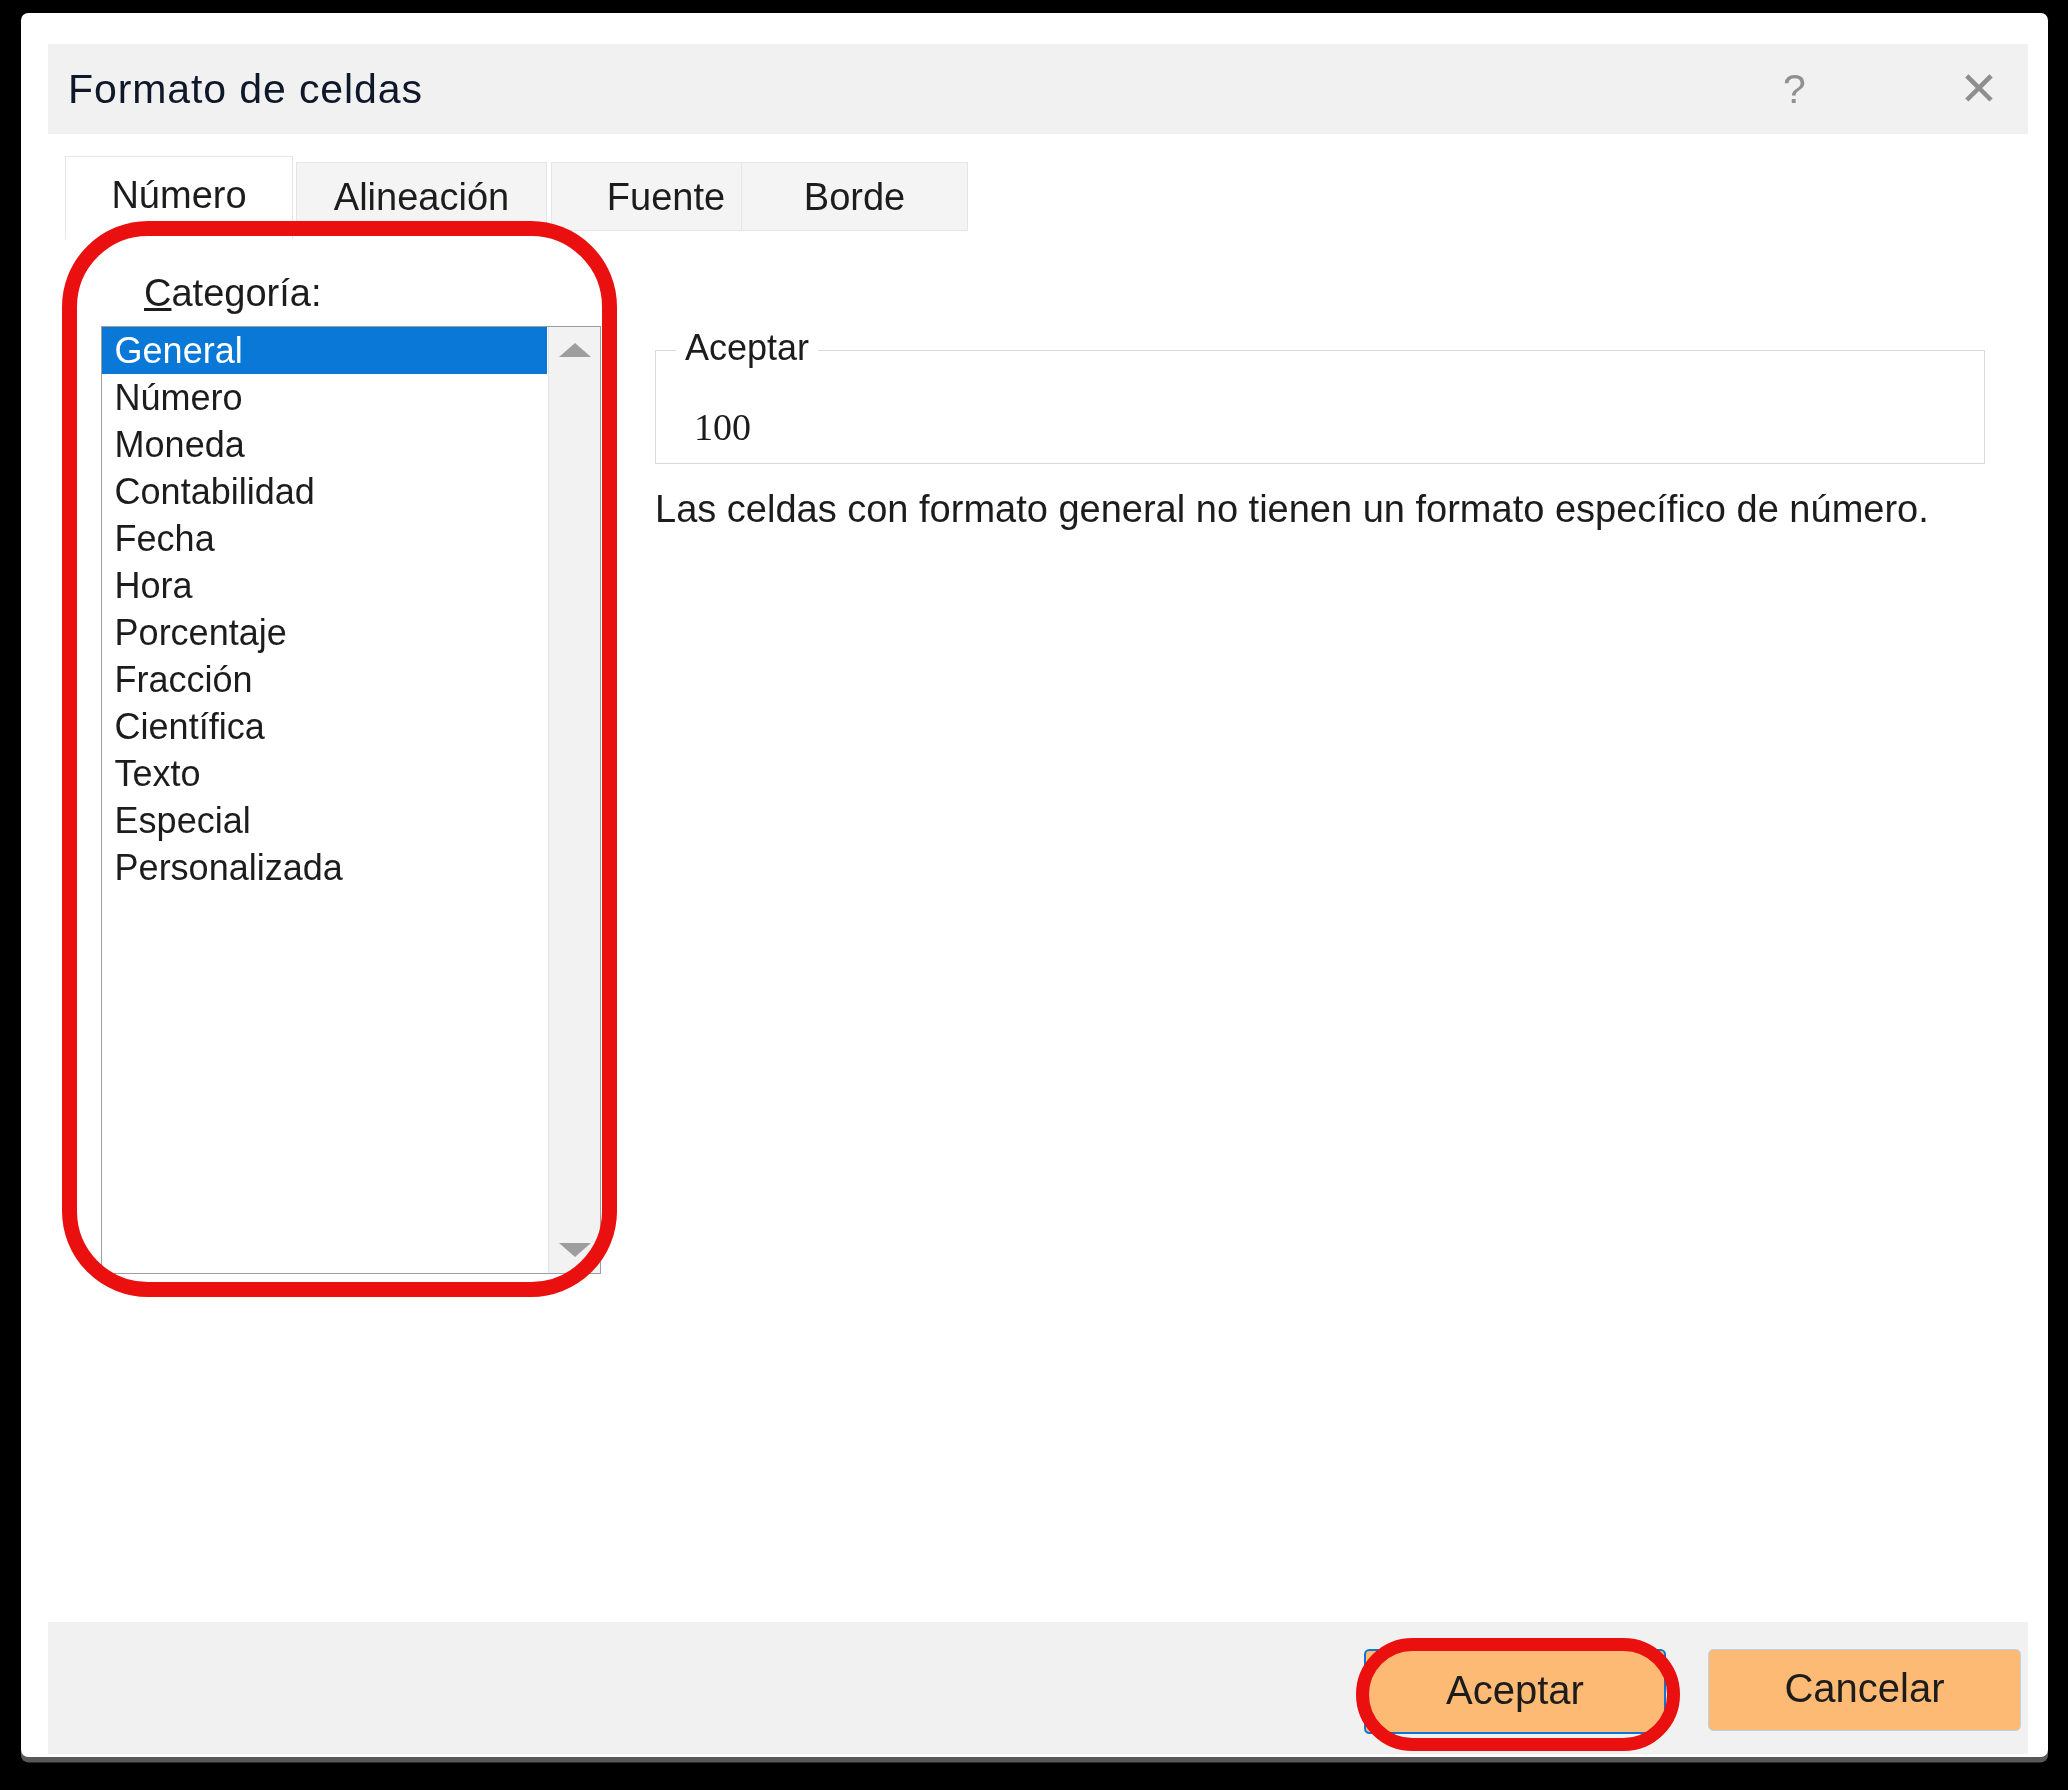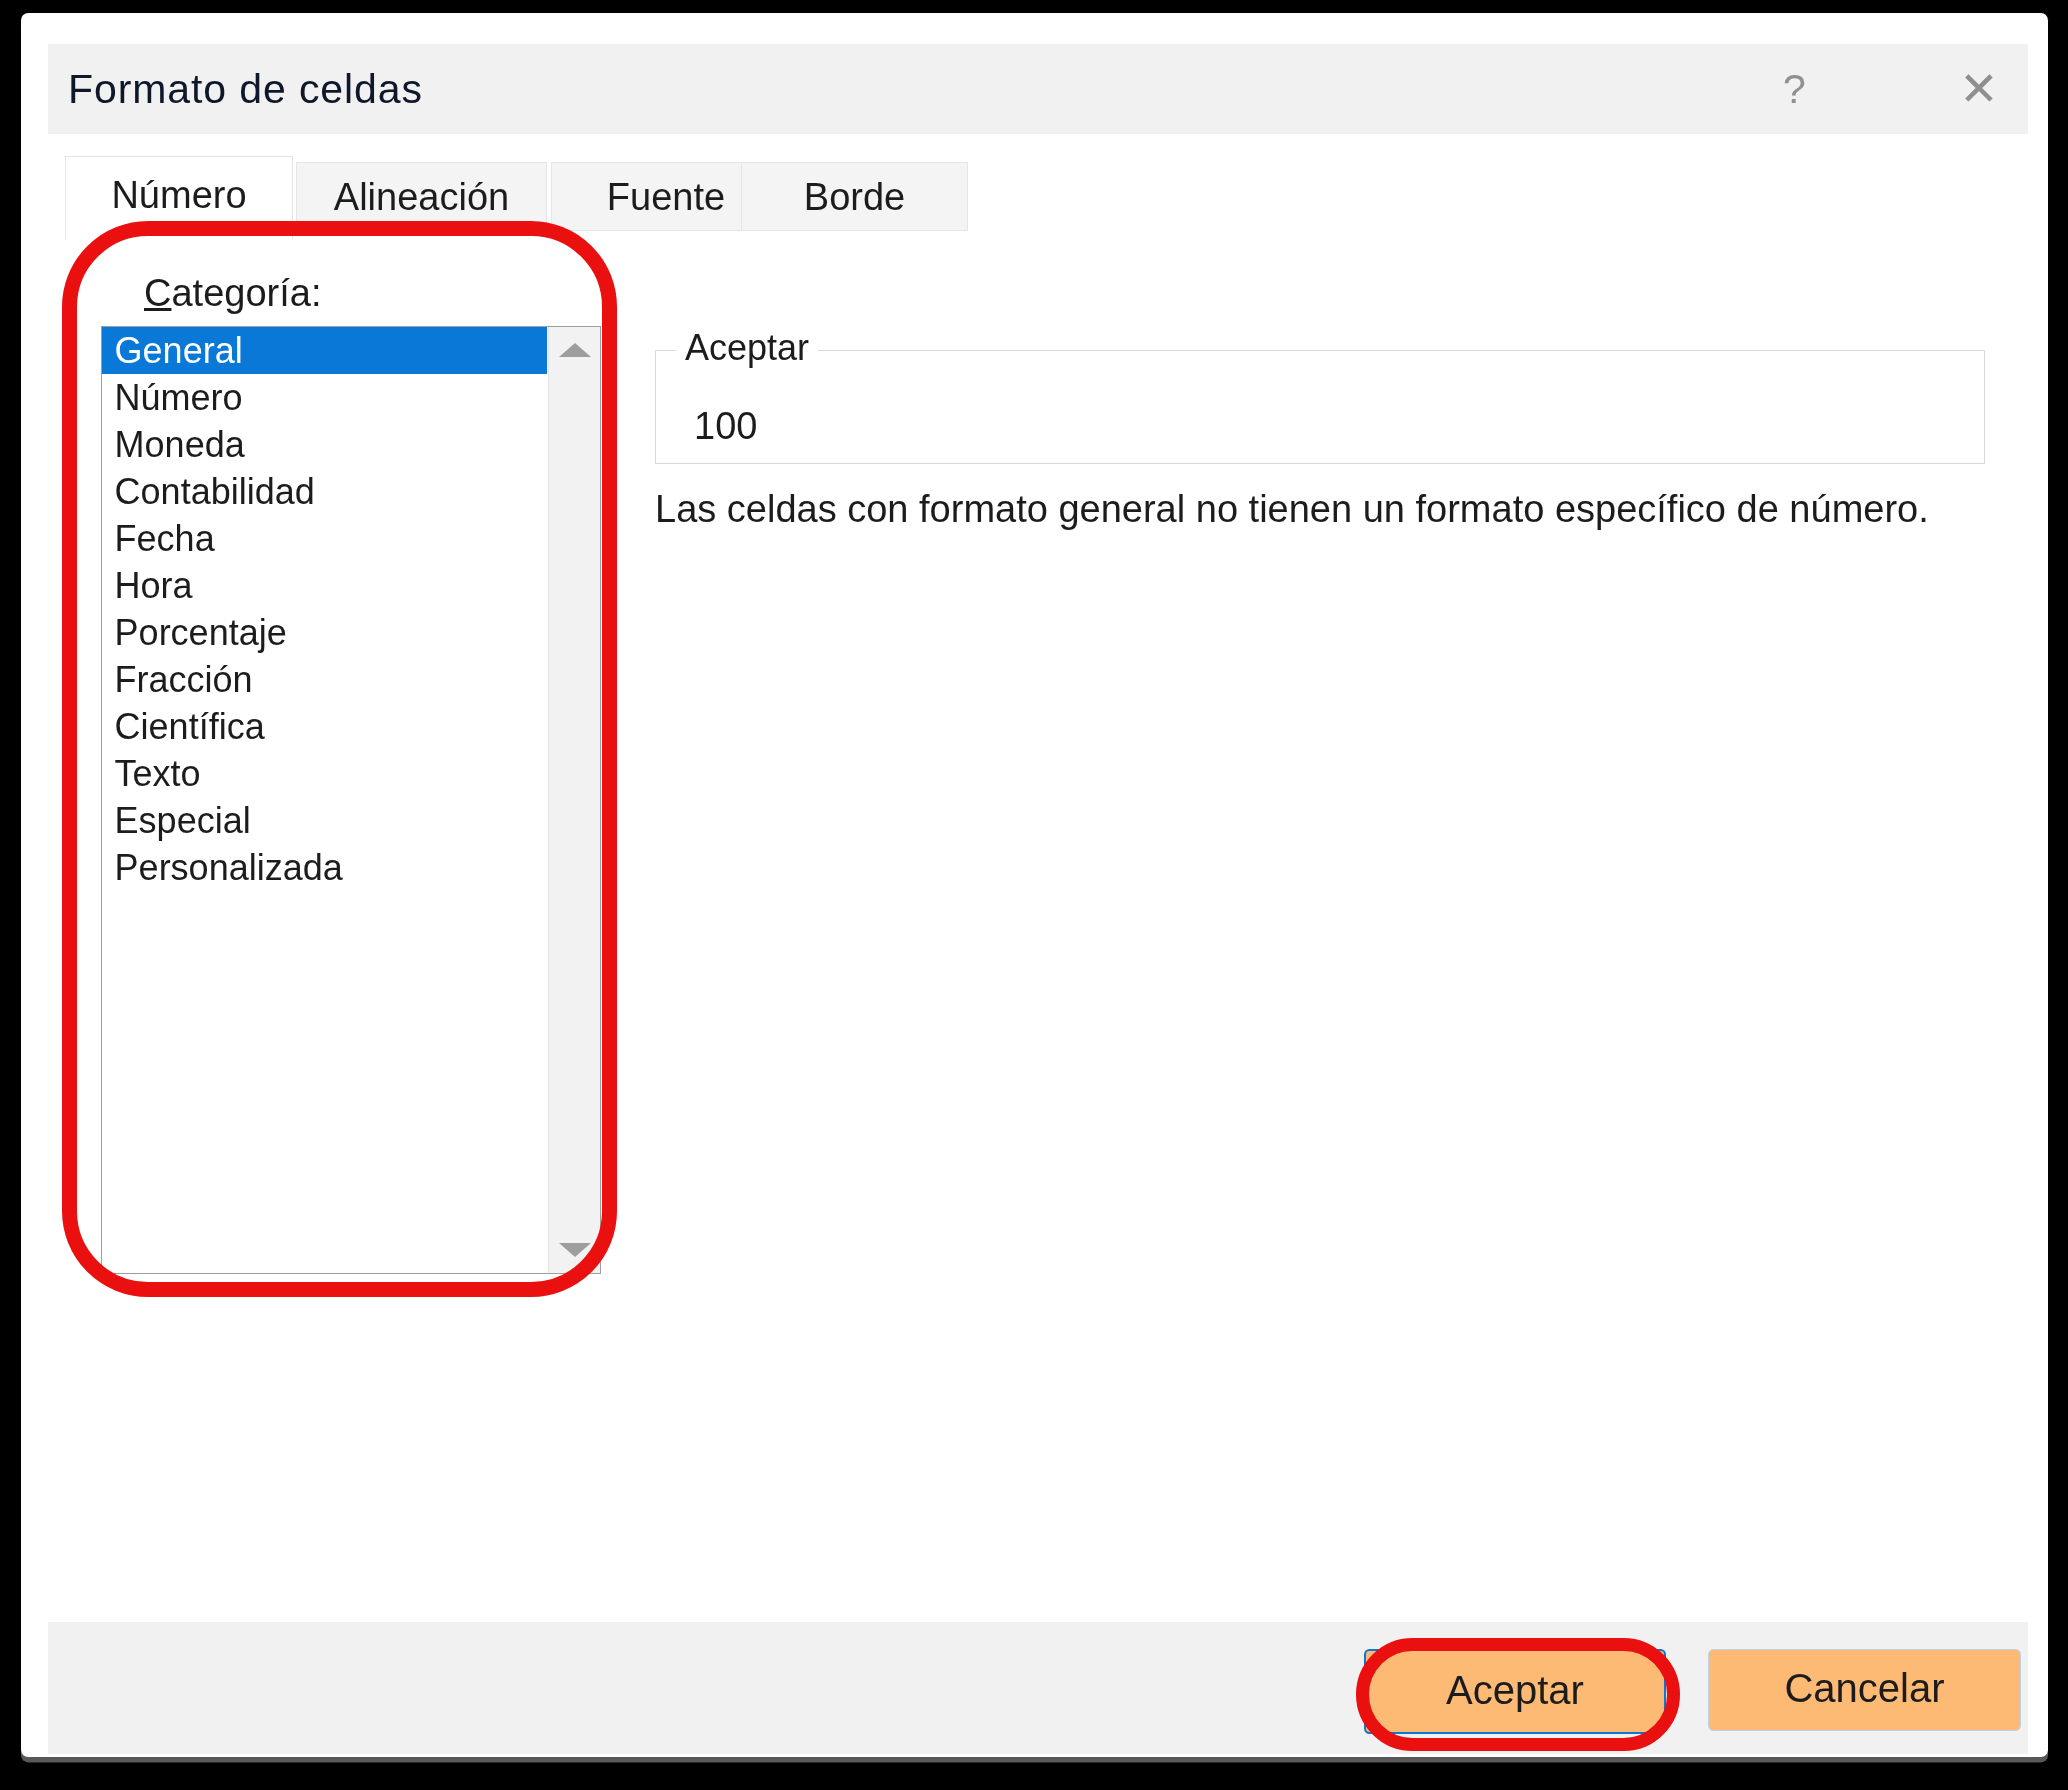--- a/index.html
+++ b/index.html
@@ -46,7 +46,7 @@
          border:1.8px solid #d9d9d9;box-sizing:border-box;}
   .group-label{position:absolute;left:20px;top:-23.4px;background:#fff;padding:0 9px;
                font-size:36px;color:#1c1c1c;}
-  .group-value{position:absolute;left:38px;top:54px;font-size:38px;color:#1c1c1c;}
+  .group-value{position:absolute;left:38px;top:54px;font-size:38px;color:#1c1c1c;font-family:Liberation Serif, serif;}
   .desc{position:absolute;left:634px;top:475px;width:1386px;font-size:38px;color:#1c1c1c;}
   
   .footer{position:absolute;left:27px;top:1609px;width:1980px;height:132px;background:#f1f1f1;}

